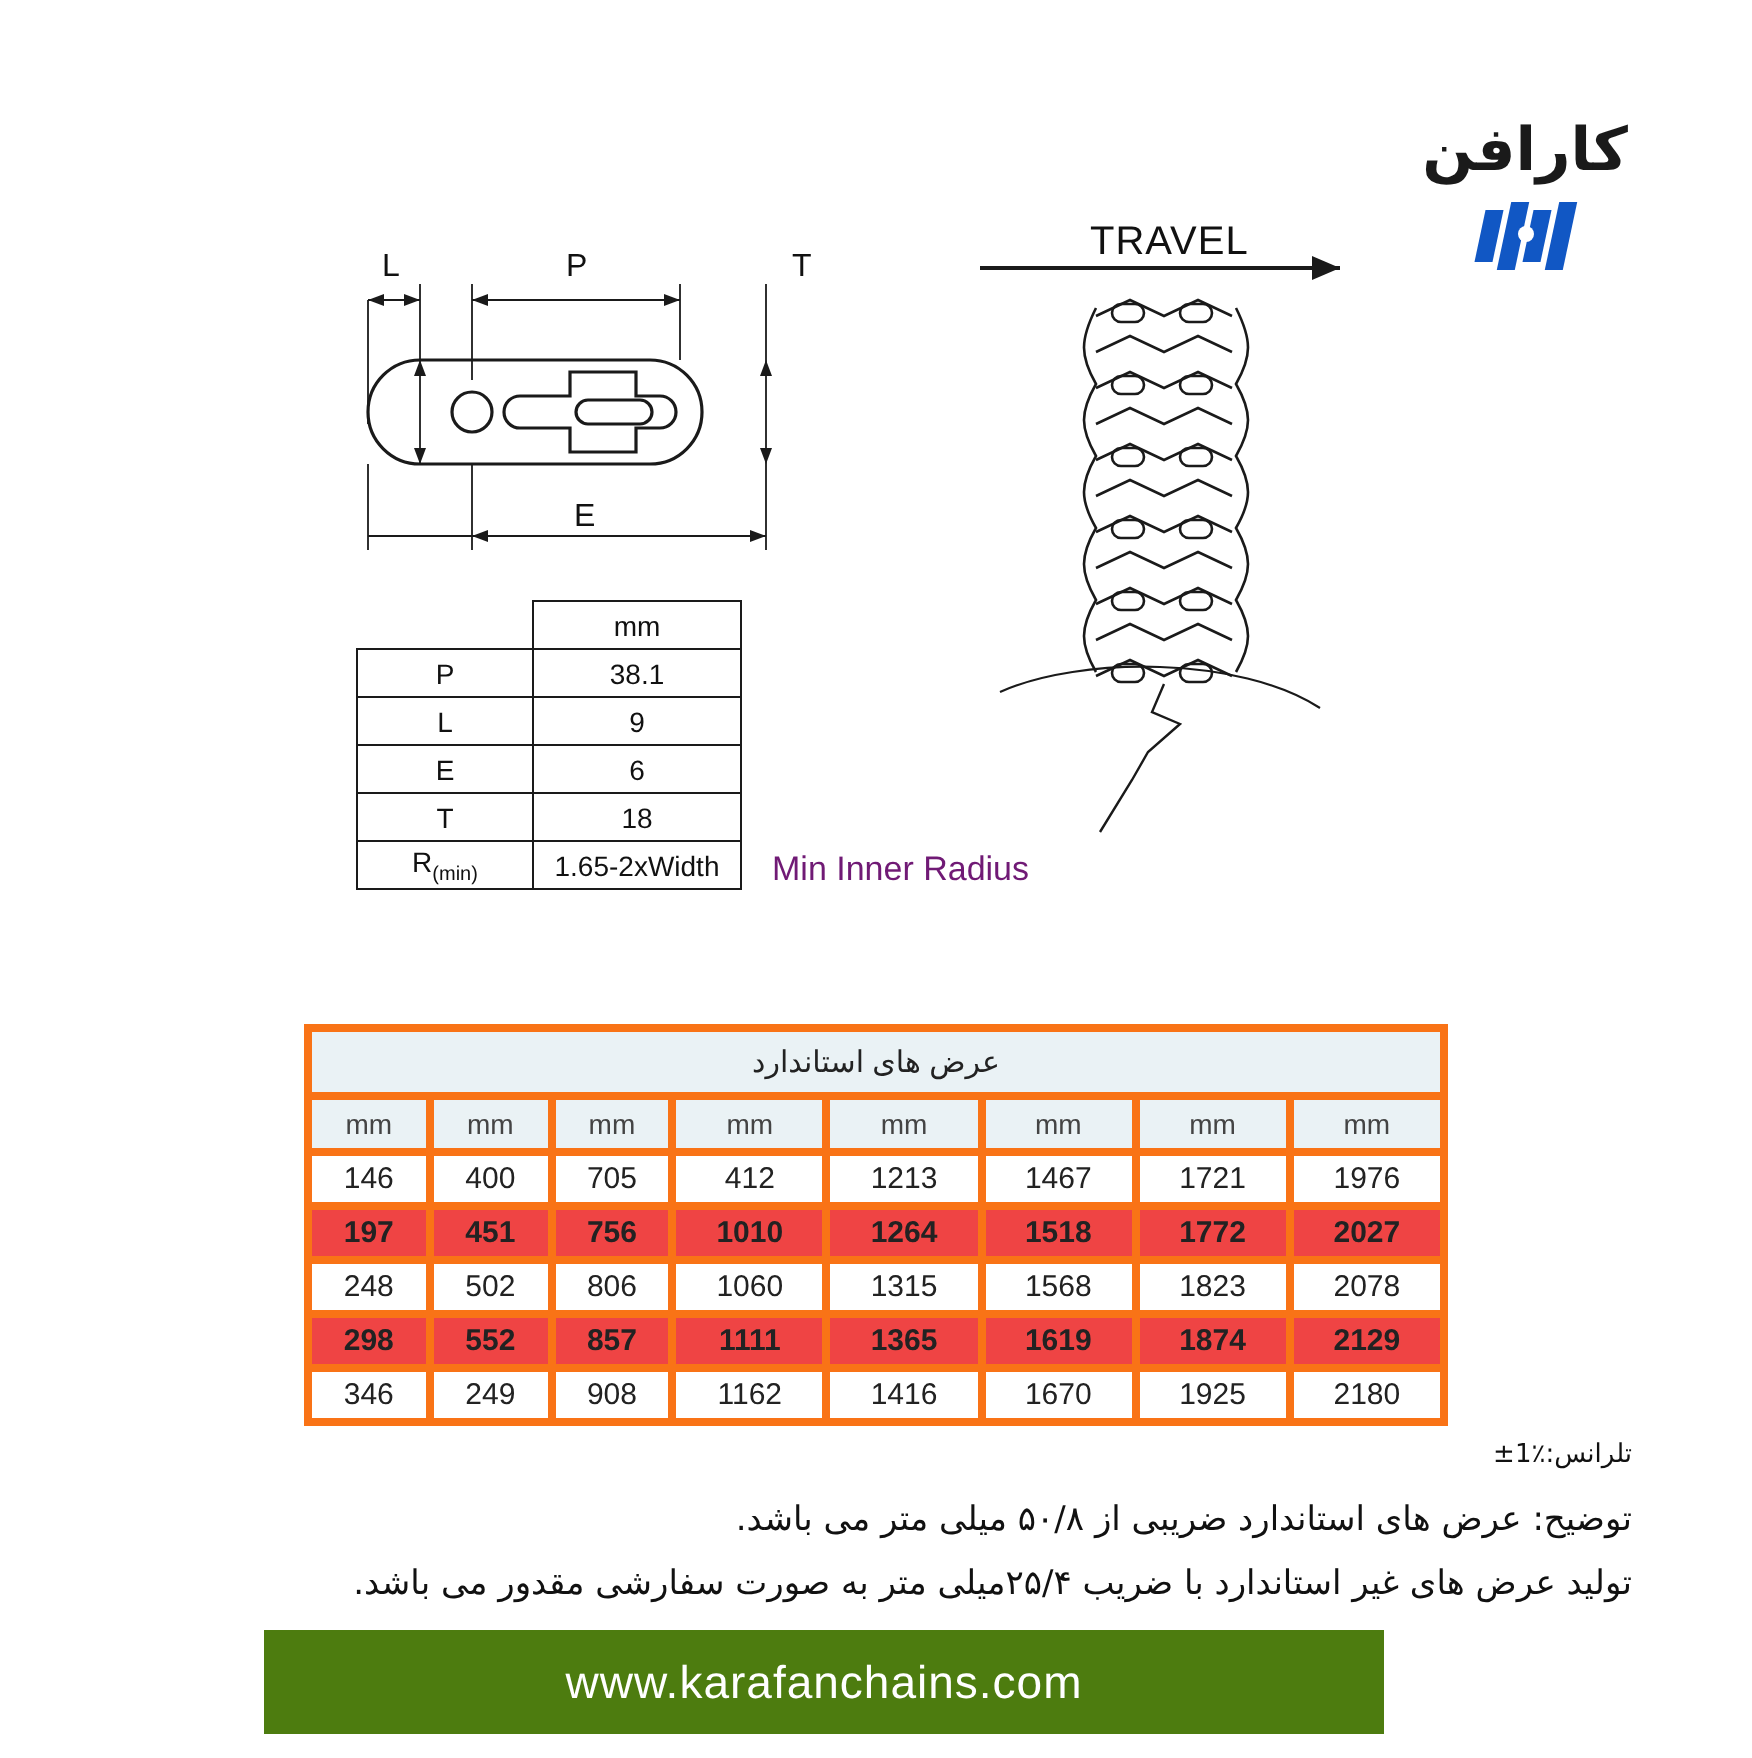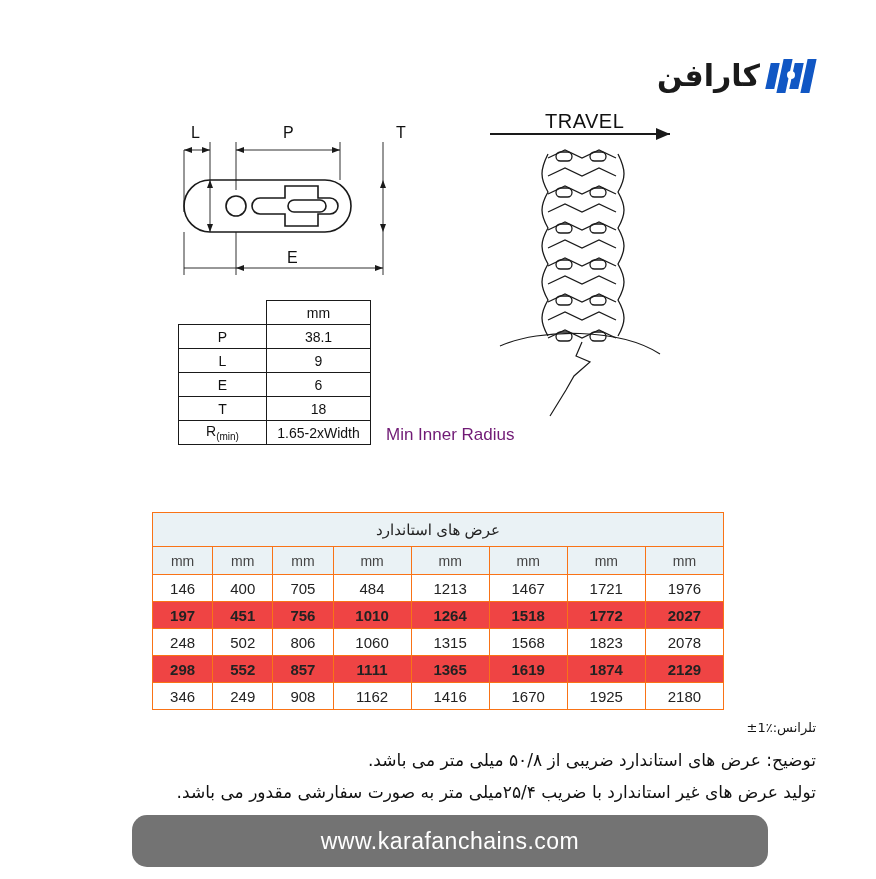--- a/index.html
+++ b/index.html
@@ -13,7 +13,7 @@
   .page { position: relative; width: 876px; height: 879px; background:#fff; }
 
   
-  .logo { position: absolute; right: 62px; top: 58px; display:flex; align-items:center; gap:8px; }
+  .logo { position: absolute; right: 62px; top: 58px; display:flex; align-items:center; gap:8px;flex-direction:column; }
   .logo-text {
     font-family: "DejaVu Sans", sans-serif;
     font-size: 30px; font-weight: bold; color: #1a1a1a; direction: rtl;

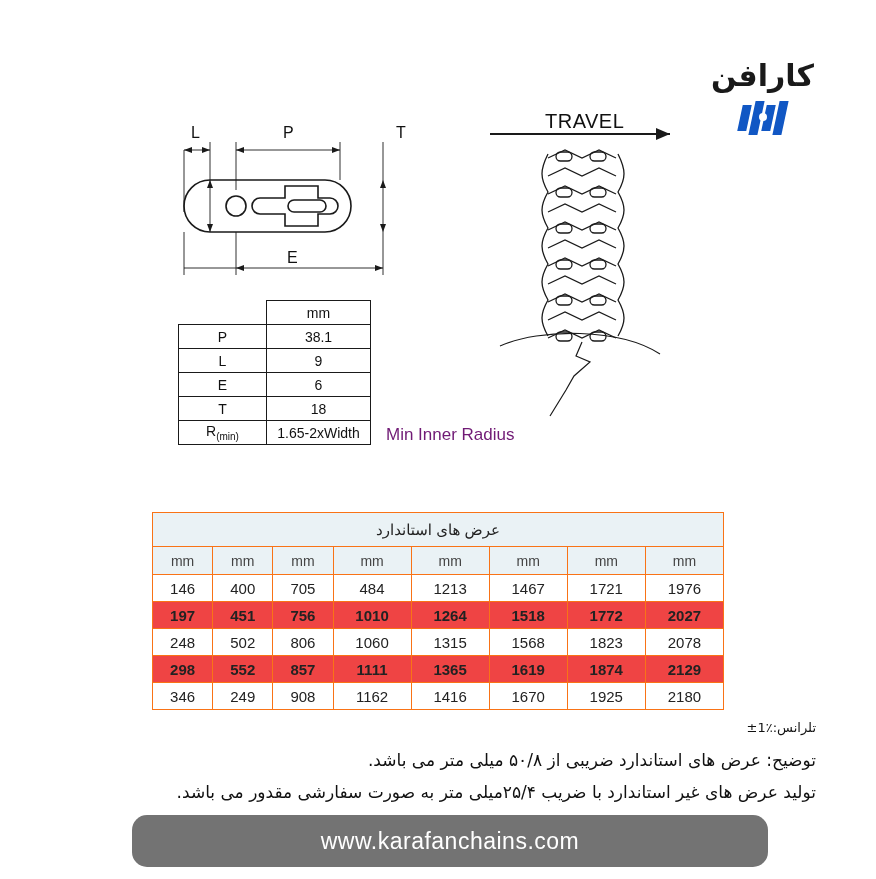--- a/index.html
+++ b/index.html
@@ -60,7 +60,7 @@
   .wtable th, .wtable td {
     text-align:center; font-size: 15px; color:#222;
     font-family:"Liberation Sans", sans-serif;
-    border: 1px solid #f97316;
+    border: 4px solid #f97316;
   }
   .wtable .title-row th {
     background: #eaf2f5; height: 34px; font-size: 15px; font-weight: normal;

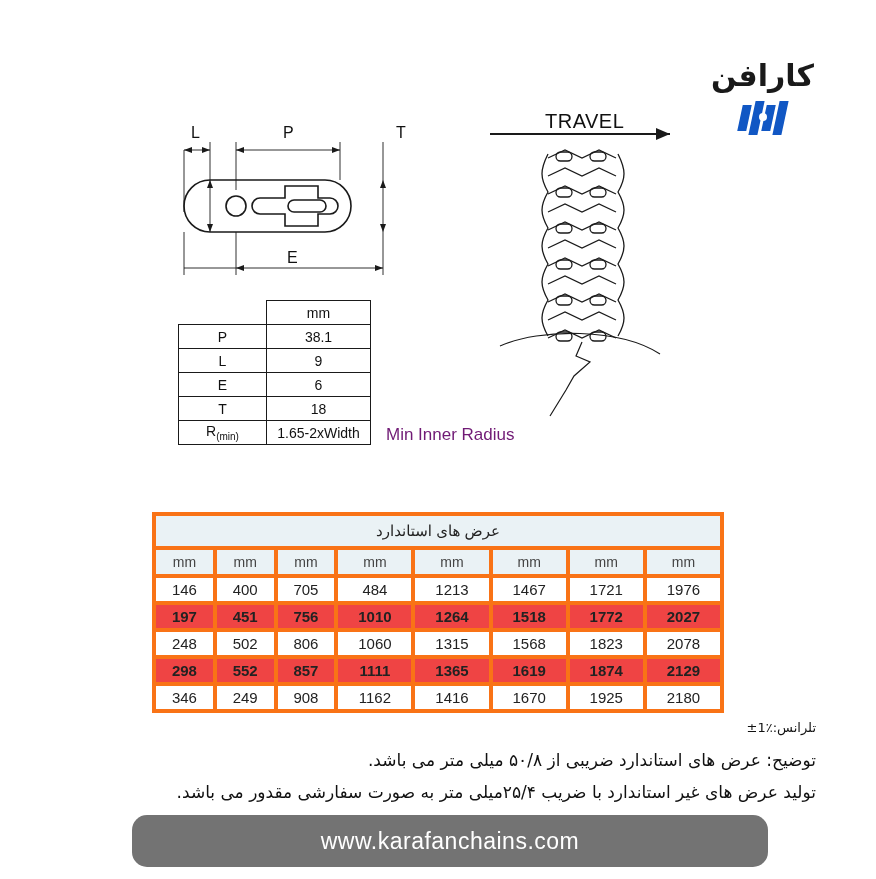--- a/index.html
+++ b/index.html
@@ -261,7 +261,7 @@
         <td>146</td>
         <td>400</td>
         <td>705</td>
-        <td>484</td>
+        <td>412</td>
         <td>1213</td>
         <td>1467</td>
         <td>1721</td>

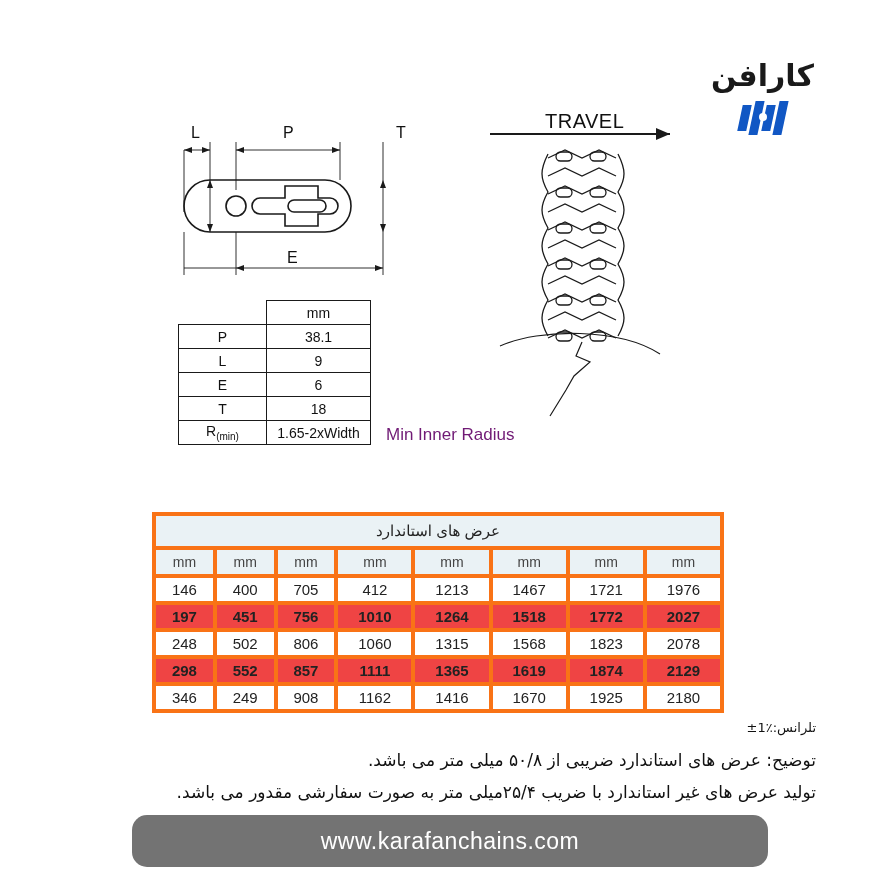--- a/index.html
+++ b/index.html
@@ -84,8 +84,8 @@
 
   
   .footer {
-    position:absolute; left: 132px; bottom: 12px; width: 636px; height: 52px;
-    background: #737373; border-radius: 15px;
+    position:absolute; left: 132px; bottom: 12px; width: 560px; height: 52px;
+    background: #4d7c0f; border-radius: 0;
     display:flex; align-items:center; justify-content:center;
   }
   .footer a, .footer span {

